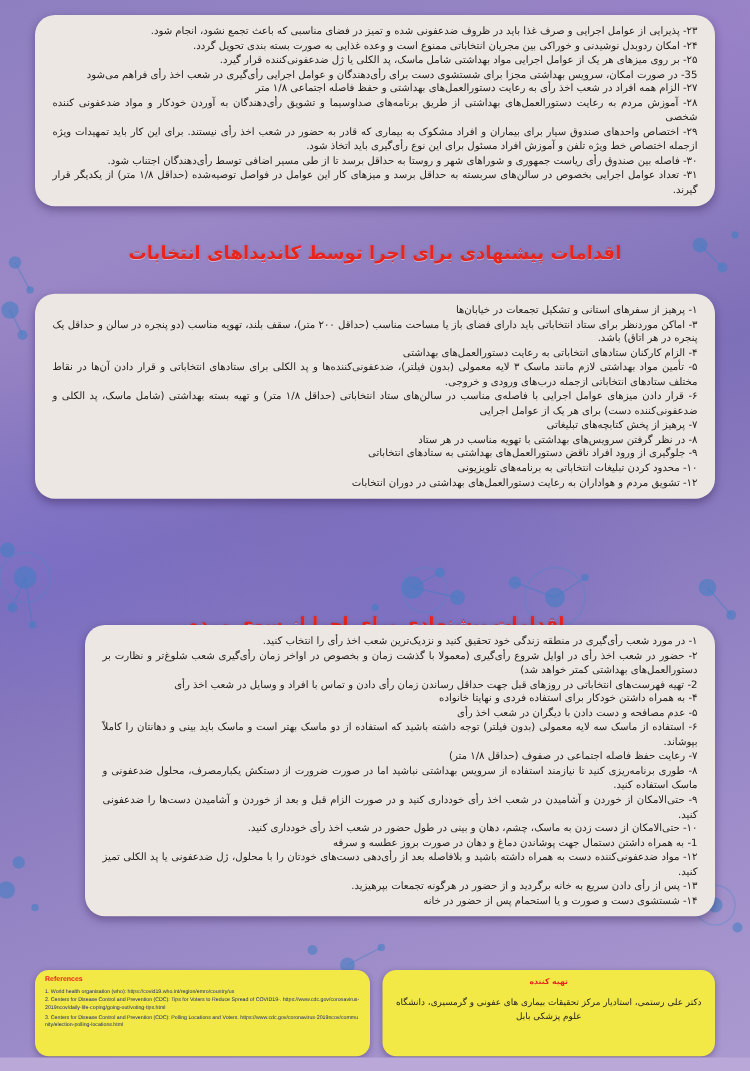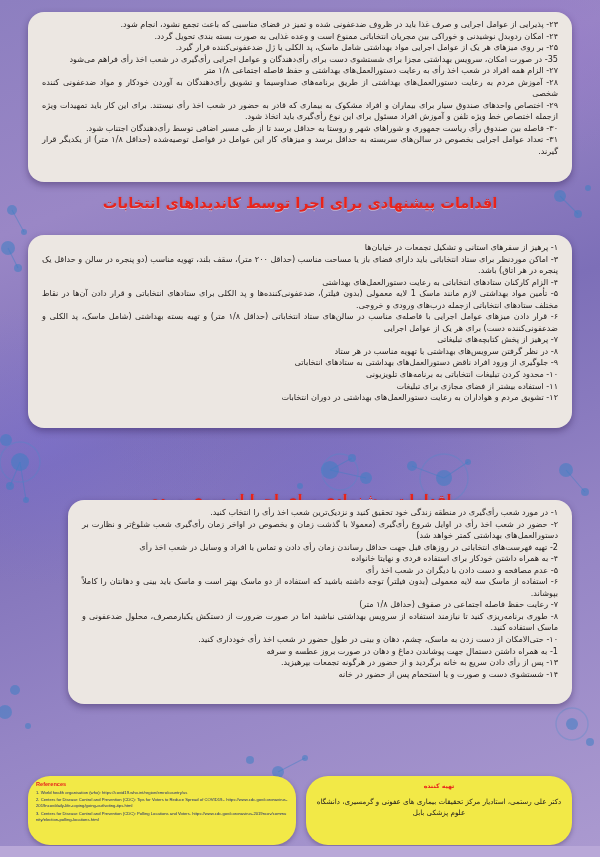--- a/index.html
+++ b/index.html
@@ -41,7 +41,7 @@
     border-radius: 16px;
     box-shadow: 0 3px 7px rgba(40,20,70,0.40);
     box-sizing: border-box;
-    padding: 7px 14px 24px 14px;
+    padding: 7px 14px 7px 14px;
   }
 
   .card-top { top: 12px; }

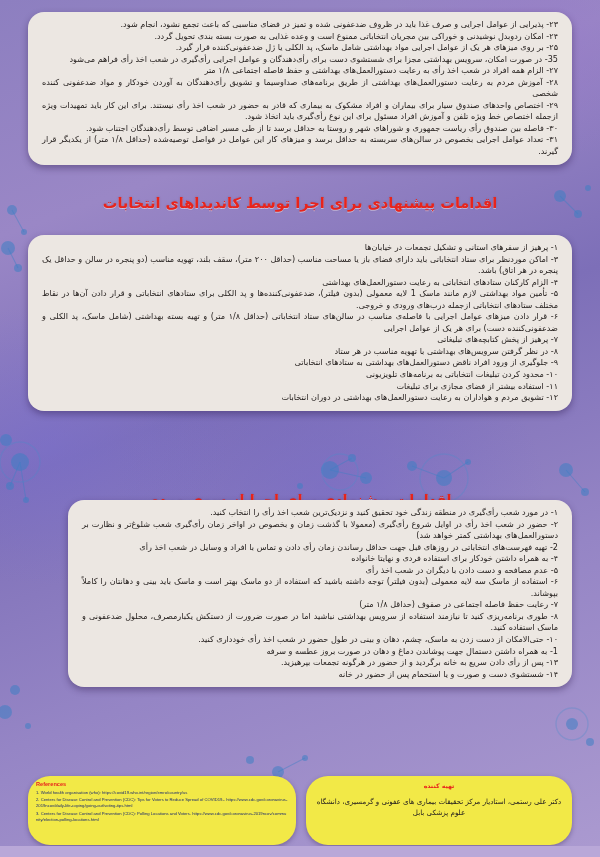--- a/index.html
+++ b/index.html
@@ -233,7 +233,7 @@
       <li>۱- پرهیز از سفرهای استانی و تشکیل تجمعات در خیابان‌ها</li>
       <li>۳- اماکن موردنظر برای ستاد انتخاباتی باید دارای فضای باز یا مساحت مناسب (حداقل ۲۰۰ متر)، سقف بلند، تهویه مناسب (دو پنجره در سالن و حداقل یک پنجره در هر اتاق) باشد.</li>
       <li>۴- الزام کارکنان ستادهای انتخاباتی به رعایت دستورالعمل‌های بهداشتی</li>
-      <li>۵- تأمین مواد بهداشتی لازم مانند ماسک 1 لایه معمولی (بدون فیلتر)، ضدعفونی‌کننده‌ها و پد الکلی برای ستادهای انتخاباتی و قرار دادن آن‌ها در نقاط مختلف ستادهای انتخاباتی ازجمله درب‌های ورودی و خروجی.</li>
+      <li>۵- تأمین مواد بهداشتی لازم مانند ماسک ۳ لایه معمولی (بدون فیلتر)، ضدعفونی‌کننده‌ها و پد الکلی برای ستادهای انتخاباتی و قرار دادن آن‌ها در نقاط مختلف ستادهای انتخاباتی ازجمله درب‌های ورودی و خروجی.</li>
       <li>۶- قرار دادن میزهای عوامل اجرایی با فاصله‌ی مناسب در سالن‌های ستاد انتخاباتی (حداقل ۱/۸ متر) و تهیه بسته بهداشتی (شامل ماسک، پد الکلی و ضدعفونی‌کننده دست) برای هر یک از عوامل اجرایی</li>
       <li>۷- پرهیز از پخش کتابچه‌های تبلیغاتی</li>
       <li>۸- در نظر گرفتن سرویس‌های بهداشتی با تهویه مناسب در هر ستاد</li>

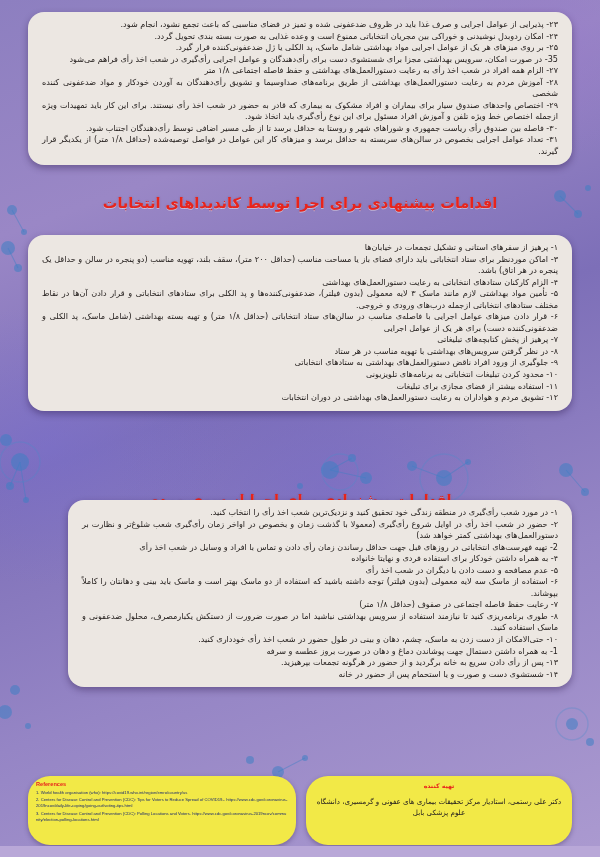--- a/index.html
+++ b/index.html
@@ -239,7 +239,6 @@
       <li>۸- در نظر گرفتن سرویس‌های بهداشتی با تهویه مناسب در هر ستاد</li>
       <li>۹- جلوگیری از ورود افراد ناقض دستورالعمل‌های بهداشتی به ستادهای انتخاباتی</li>
       <li>۱۰- محدود کردن تبلیغات انتخاباتی به برنامه‌های تلویزیونی</li>
-      <li>۱۱- استفاده بیشتر از فضای مجازی برای تبلیغات</li>
       <li>۱۲- تشویق مردم و هواداران به رعایت دستورالعمل‌های بهداشتی در دوران انتخابات</li>
     </ul>
   </div>

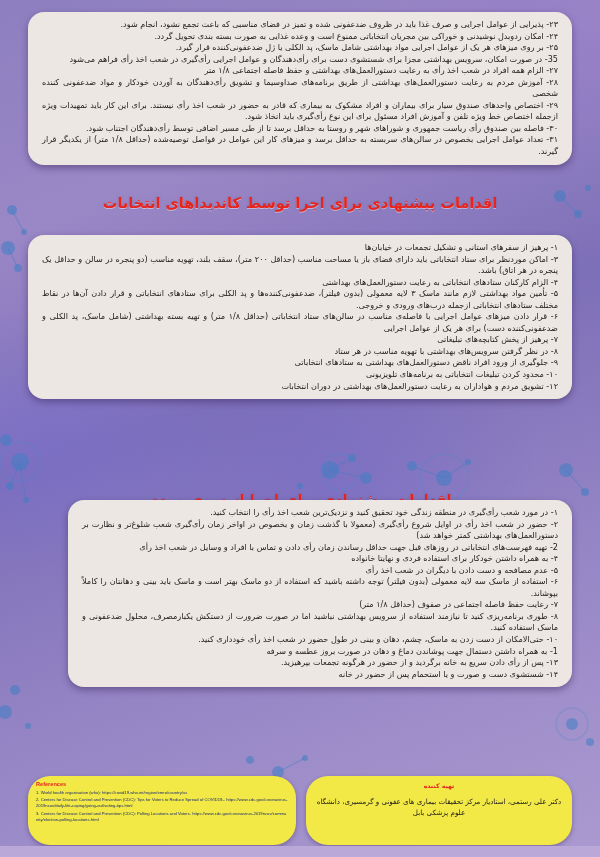--- a/index.html
+++ b/index.html
@@ -255,6 +255,7 @@
       <li>۶- استفاده از ماسک سه لایه معمولی (بدون فیلتر) توجه داشته باشید که استفاده از دو ماسک بهتر است و ماسک باید بینی و دهانتان را کاملاً بپوشاند.</li>
       <li>۷- رعایت حفظ فاصله اجتماعی در صفوف (حداقل ۱/۸ متر)</li>
       <li>۸- طوری برنامه‌ریزی کنید تا نیازمند استفاده از سرویس بهداشتی نباشید اما در صورت ضرورت از دستکش یکبارمصرف، محلول ضدعفونی و ماسک استفاده کنید.</li>
+      <li>۹- حتی‌الامکان از خوردن و آشامیدن در شعب اخذ رأی خودداری کنید و در صورت الزام قبل و بعد از خوردن و آشامیدن دست‌ها را ضدعفونی کنید.</li>
       <li>۱۰- حتی‌الامکان از دست زدن به ماسک، چشم، دهان و بینی در طول حضور در شعب اخذ رأی خودداری کنید.</li>
       <li>1- به همراه داشتن دستمال جهت پوشاندن دماغ و دهان در صورت بروز عطسه و سرفه</li>
       <li>۱۳- پس از رأی دادن سریع به خانه برگردید و از حضور در هرگونه تجمعات بپرهیزید.</li>

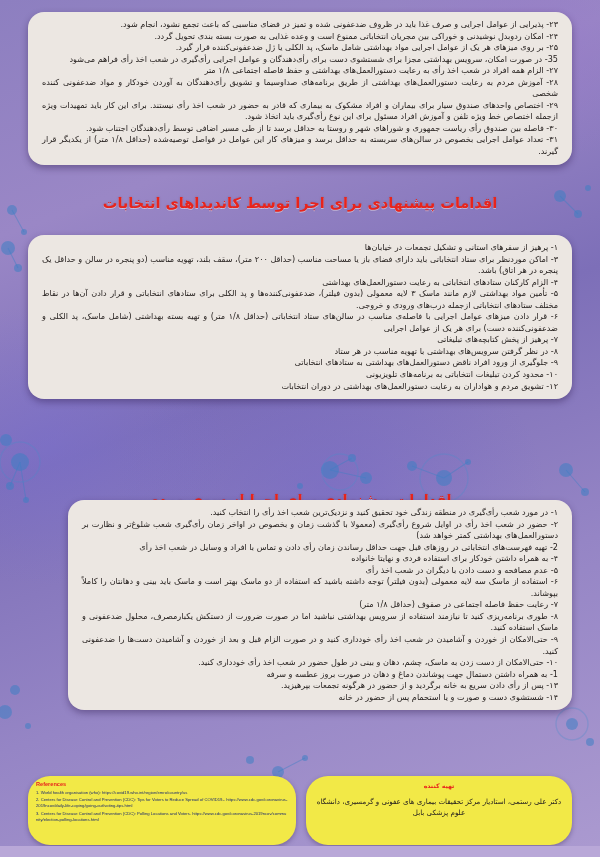--- a/index.html
+++ b/index.html
@@ -258,6 +258,7 @@
       <li>۹- حتی‌الامکان از خوردن و آشامیدن در شعب اخذ رأی خودداری کنید و در صورت الزام قبل و بعد از خوردن و آشامیدن دست‌ها را ضدعفونی کنید.</li>
       <li>۱۰- حتی‌الامکان از دست زدن به ماسک، چشم، دهان و بینی در طول حضور در شعب اخذ رأی خودداری کنید.</li>
       <li>1- به همراه داشتن دستمال جهت پوشاندن دماغ و دهان در صورت بروز عطسه و سرفه</li>
+      <li>۱۲- مواد ضدعفونی‌کننده دست به همراه داشته باشید و بلافاصله بعد از رأی‌دهی دست‌های خودتان را با محلول، ژل ضدعفونی یا پد الکلی تمیز کنید.</li>
       <li>۱۳- پس از رأی دادن سریع به خانه برگردید و از حضور در هرگونه تجمعات بپرهیزید.</li>
       <li>۱۴- شستشوی دست و صورت و یا استحمام پس از حضور در خانه</li>
     </ul>

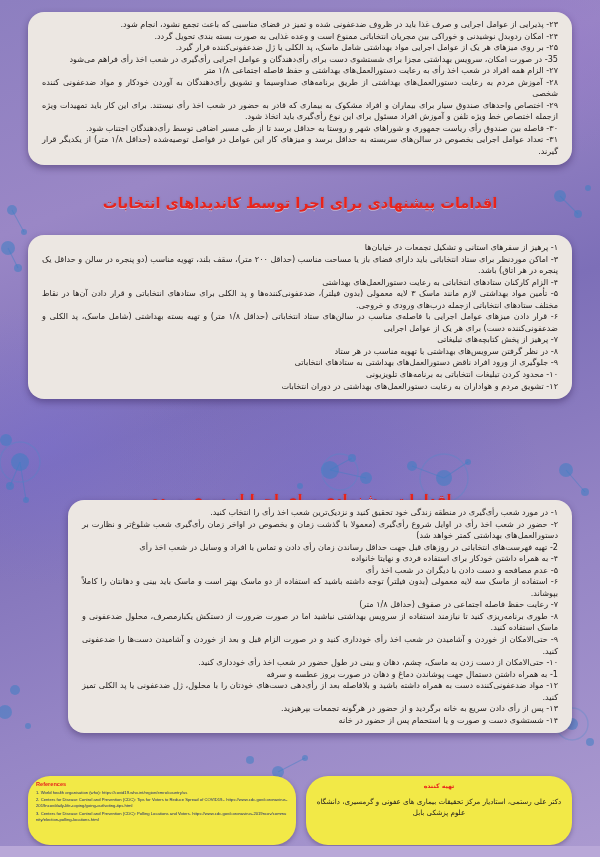--- a/index.html
+++ b/index.html
@@ -87,7 +87,7 @@
   .footer-box {
     position: absolute;
     background: #f2e947;
-    border-radius: 22px;
+    border-radius: 11px;
     box-shadow: 0 2px 5px rgba(40,20,70,0.35);
     box-sizing: border-box;
   }

